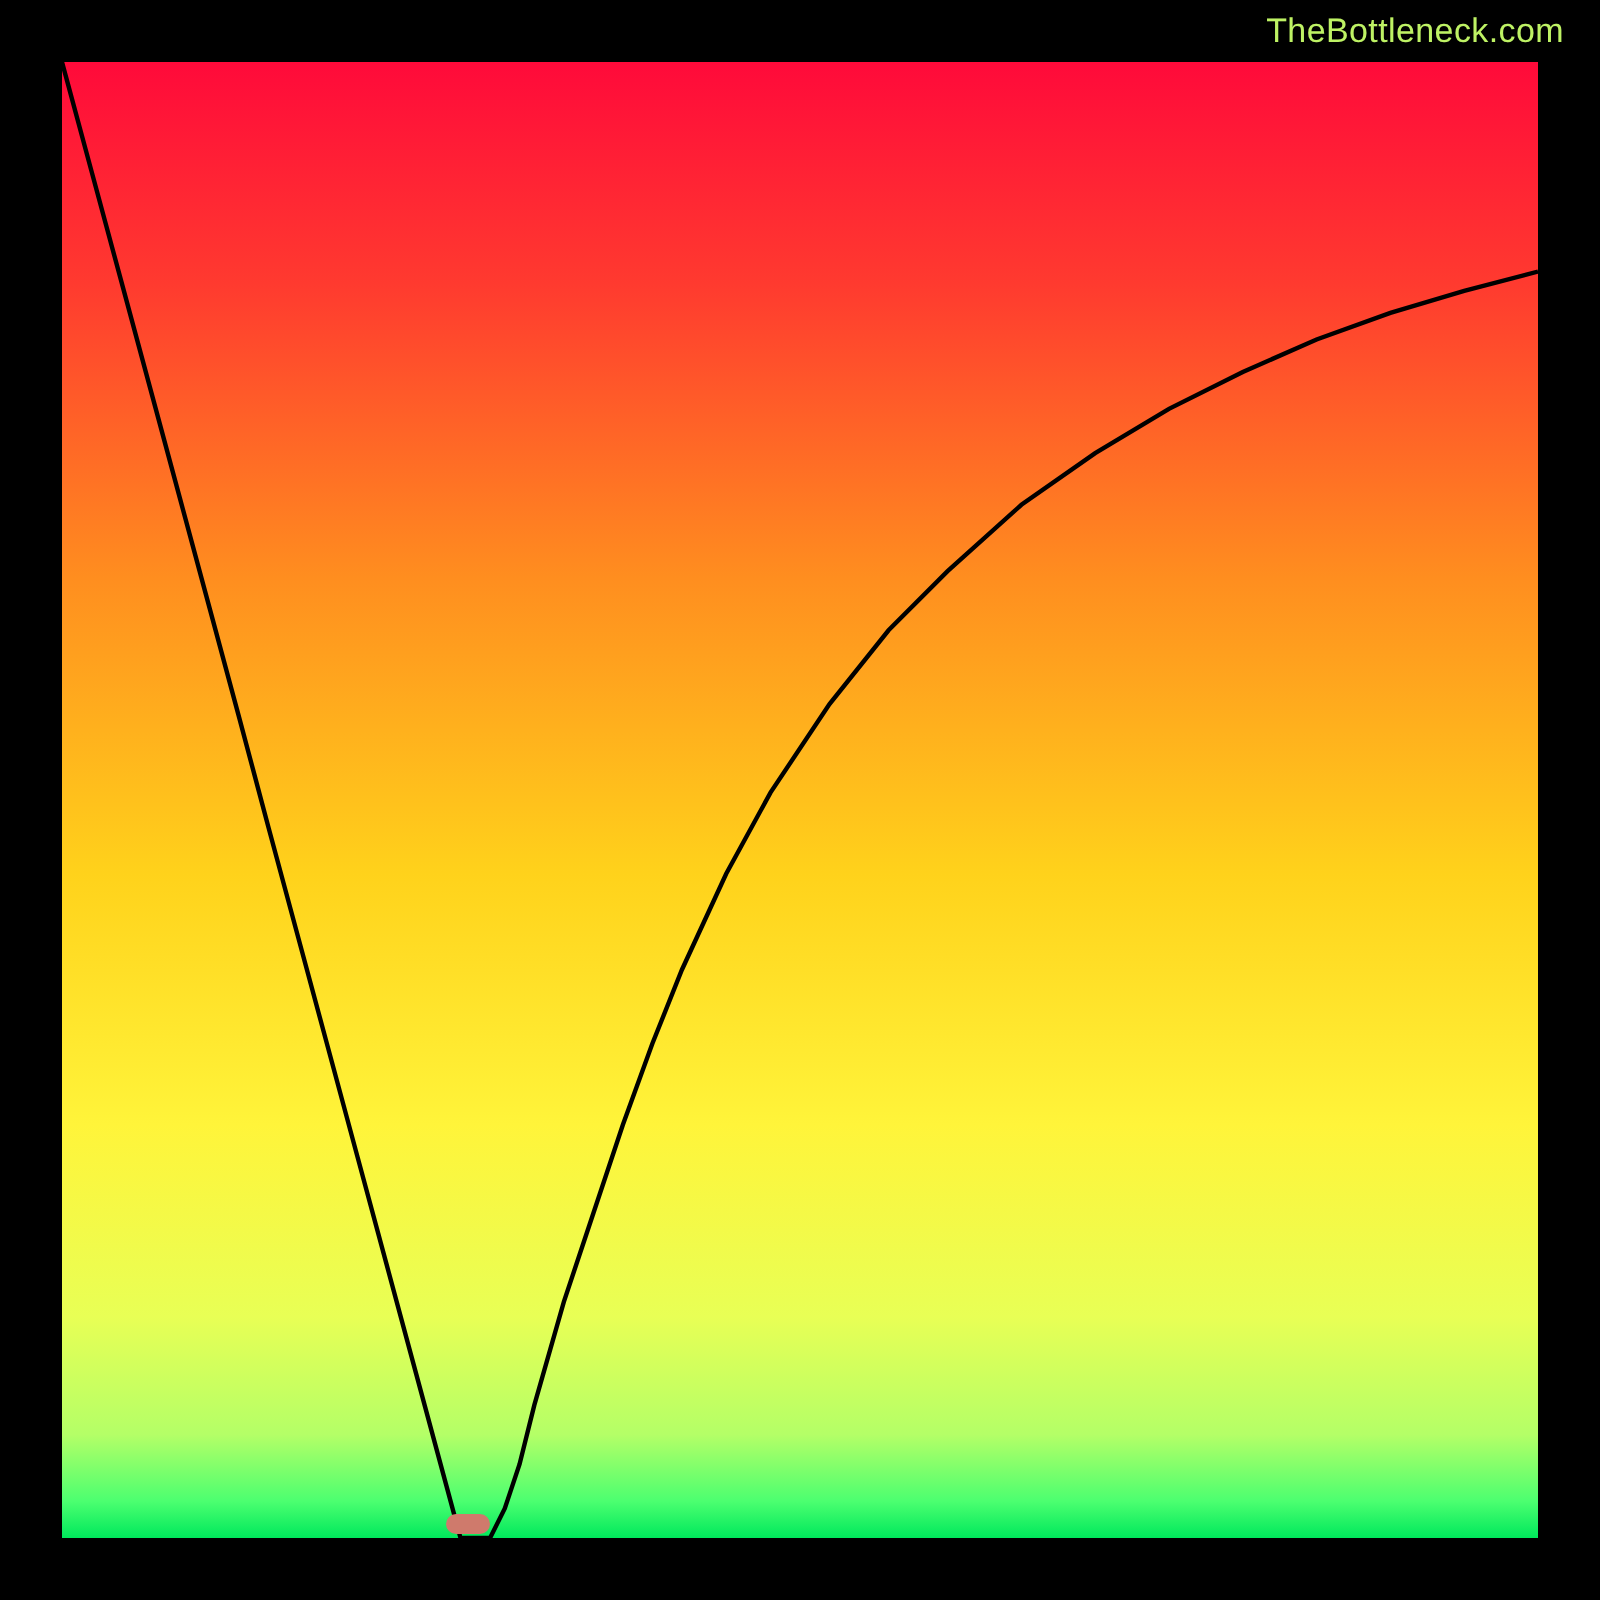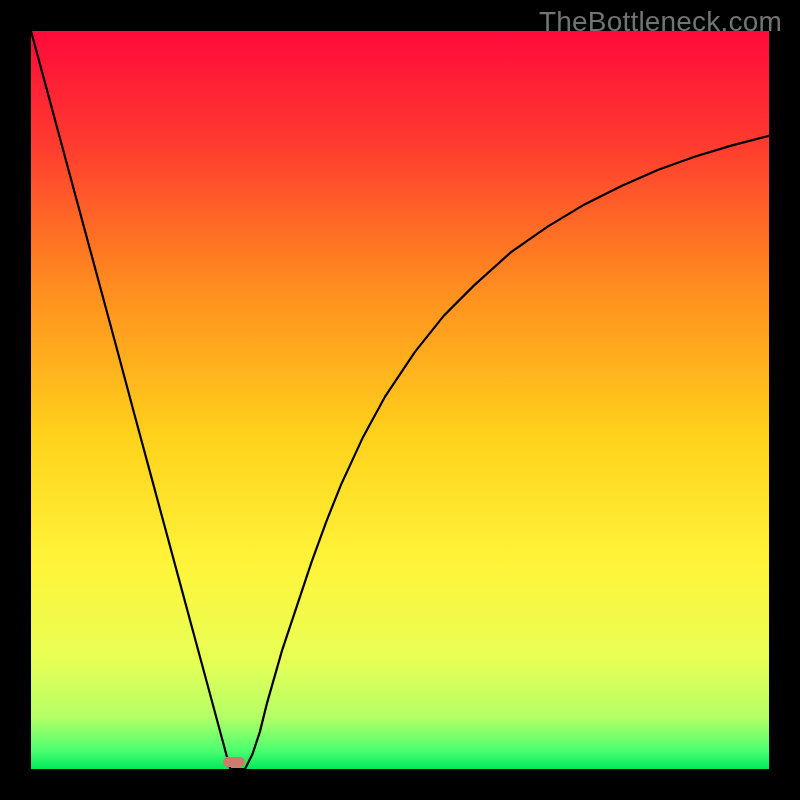--- a/index.html
+++ b/index.html
@@ -45,8 +45,8 @@
     position: absolute;
     top: 6px;
     right: 18px;
-    color: #737373;
-    font-size: 28px;
+    color: #bef264;
+    font-size: 17px;
     font-weight: 500;
     letter-spacing: 0.2px;
   }

